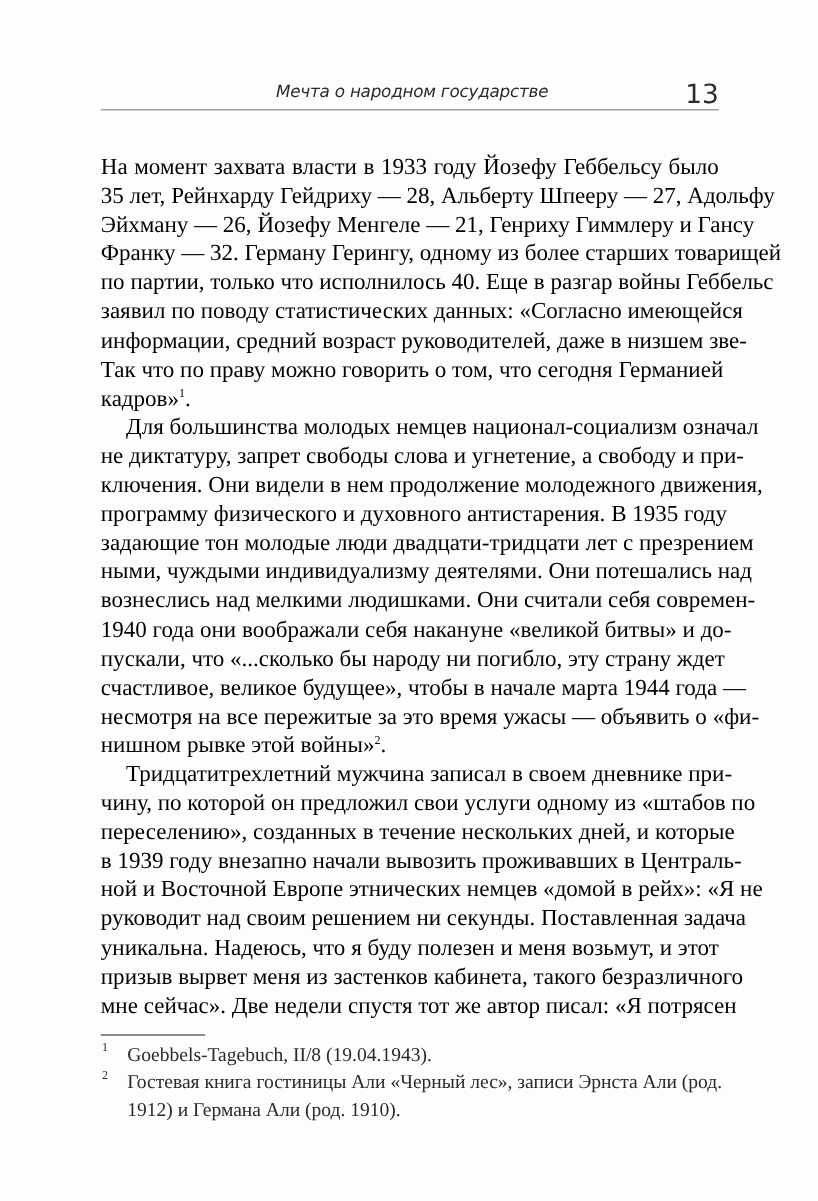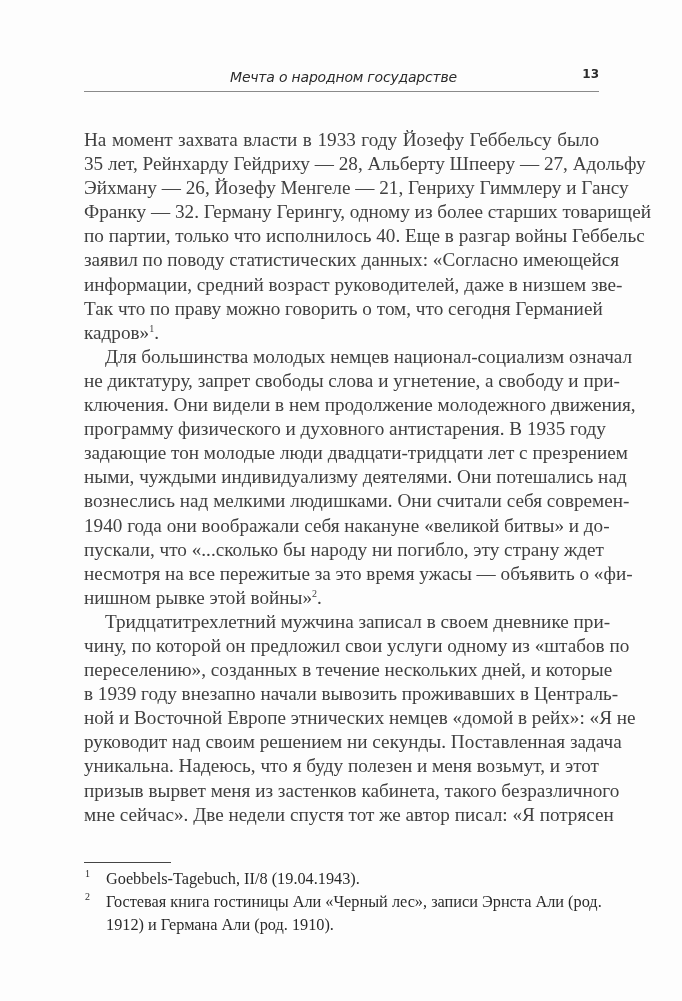--- a/index.html
+++ b/index.html
@@ -24,8 +24,8 @@
     }
     .page-number {
       position: absolute; right: 0; top: 1px;
-      font-family: "DejaVu Sans", sans-serif; font-weight: bold;
-      font-size: 12px; color: #2b2b2b;
+      font-family: "DejaVu Sans", sans-serif; font-weight: normal;
+      font-size: 22px; color: #2b2b2b;
     }
     .body-text {
       position: absolute; left: 84px; top: 128px; width: 515px;

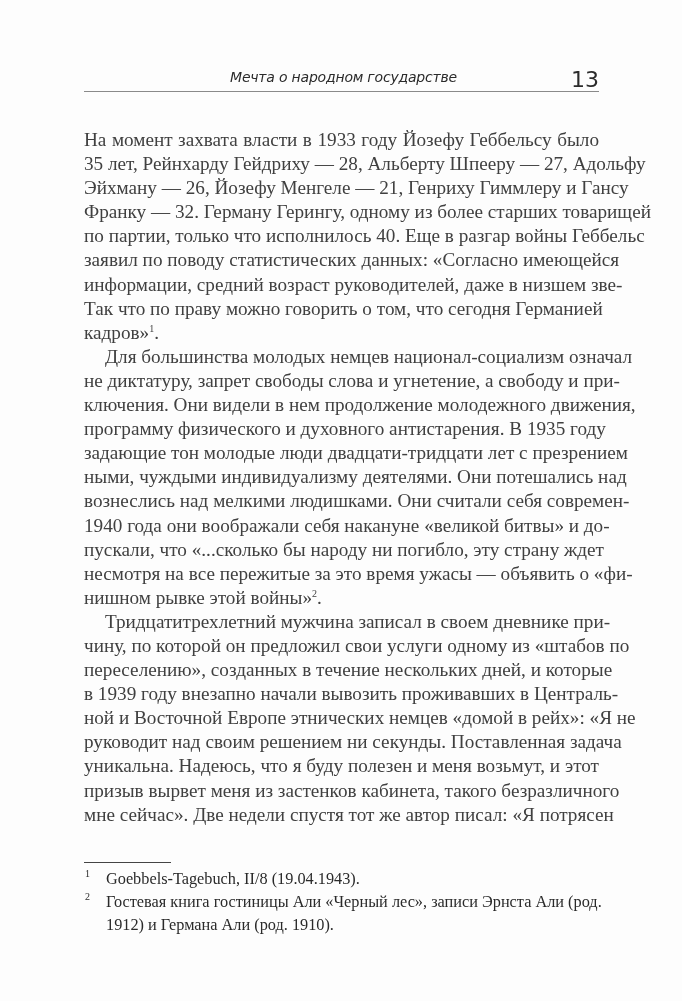--- a/index.html
+++ b/index.html
@@ -30,7 +30,7 @@
     .body-text {
       position: absolute; left: 84px; top: 128px; width: 515px;
       font-family: "Liberation Serif", serif; font-size: 19.2px;
-      color: #404040;
+      color: #000000;
     }
     .line {
       display: block; height: 24.1px; line-height: 24.1px;

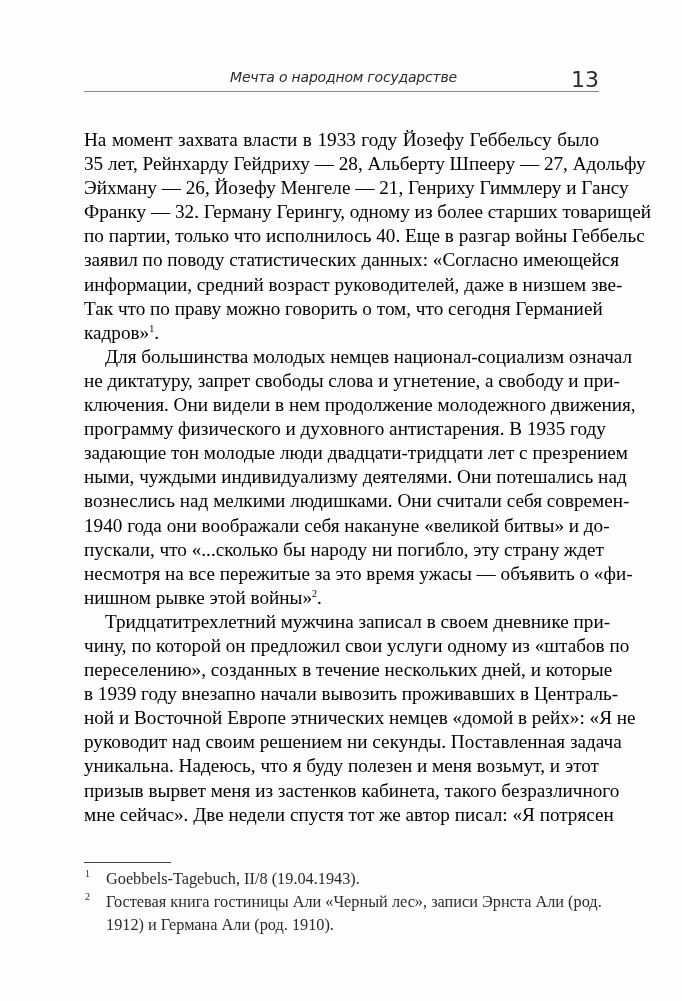--- a/index.html
+++ b/index.html
@@ -88,6 +88,7 @@
       <span class="line">вознеслись над мелкими людишками. Они считали себя современ-</span>
       <span class="line">1940 года они воображали себя накануне «великой битвы» и до-</span>
       <span class="line">пускали, что «...сколько бы народу ни погибло, эту страну ждет</span>
+      <span class="line">счастливое, великое будущее», чтобы в начале марта 1944 года —</span>
       <span class="line">несмотря на все пережитые за это время ужасы — объявить о «фи-</span>
       <span class="line last"><span>нишном рывке этой войны»</span><sup>2</sup><span>.</span></span>
     </div>

